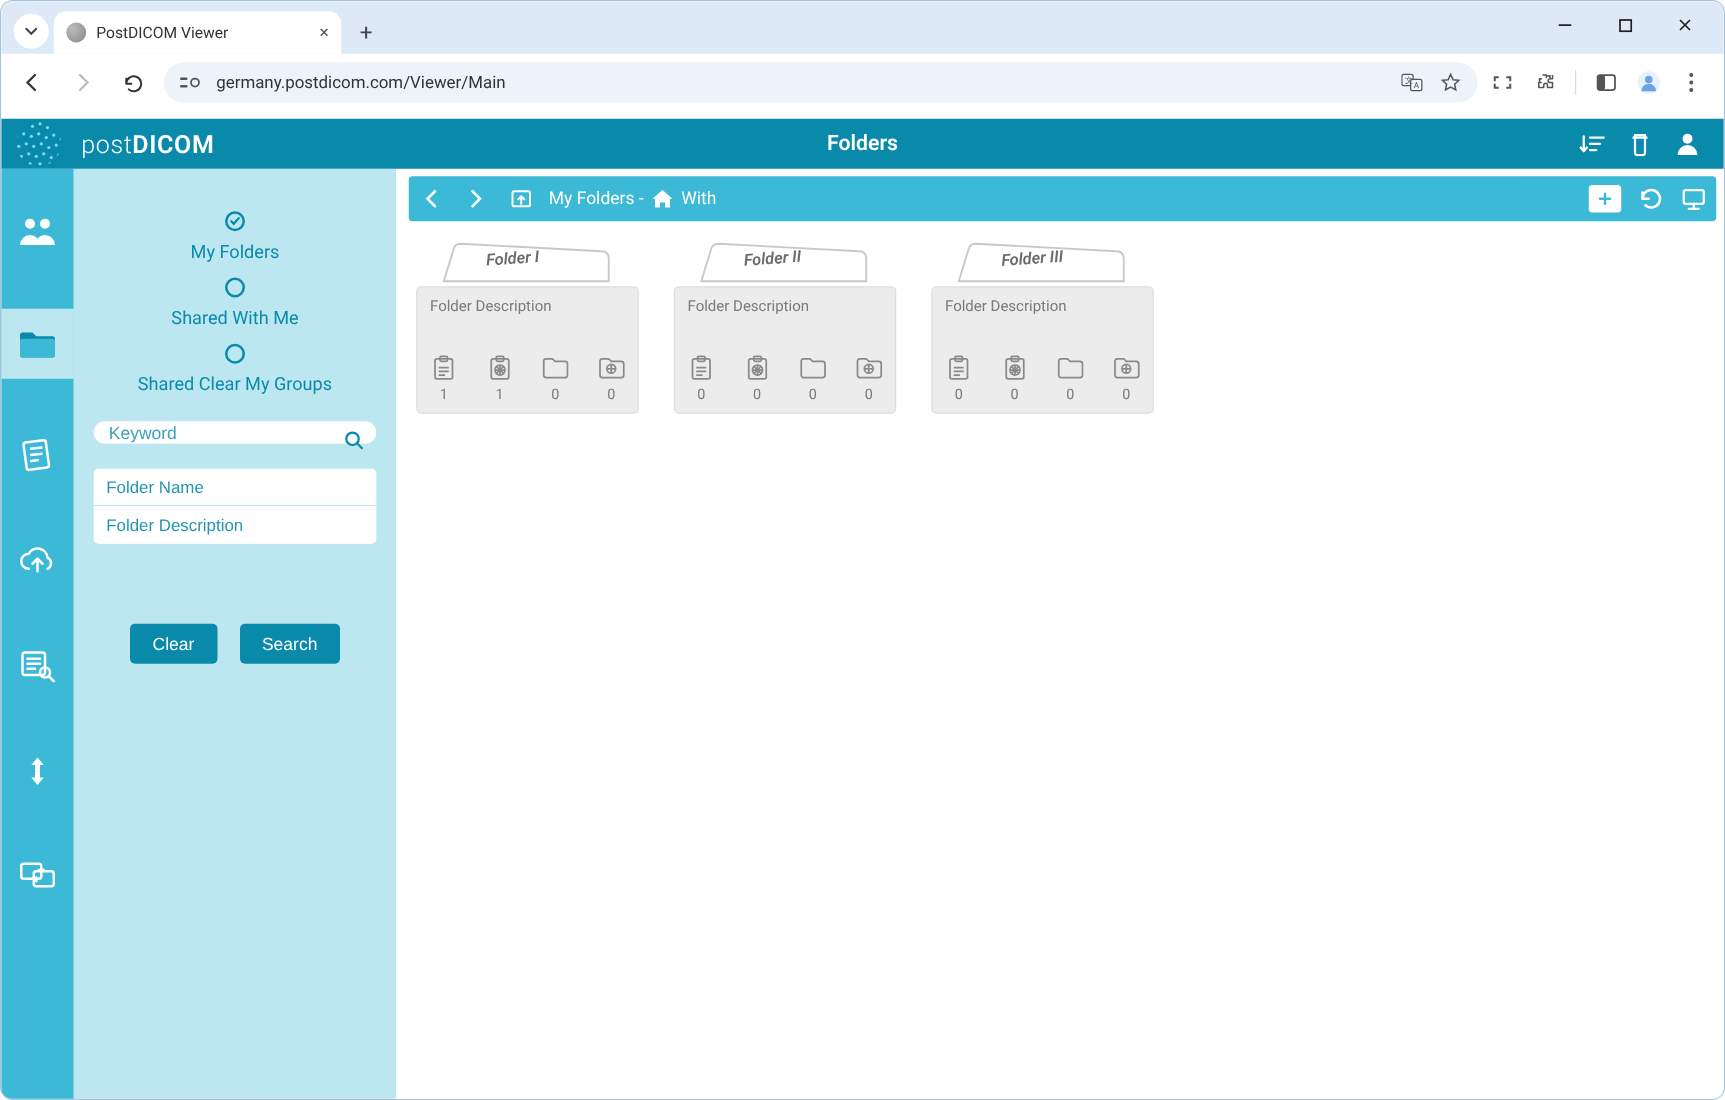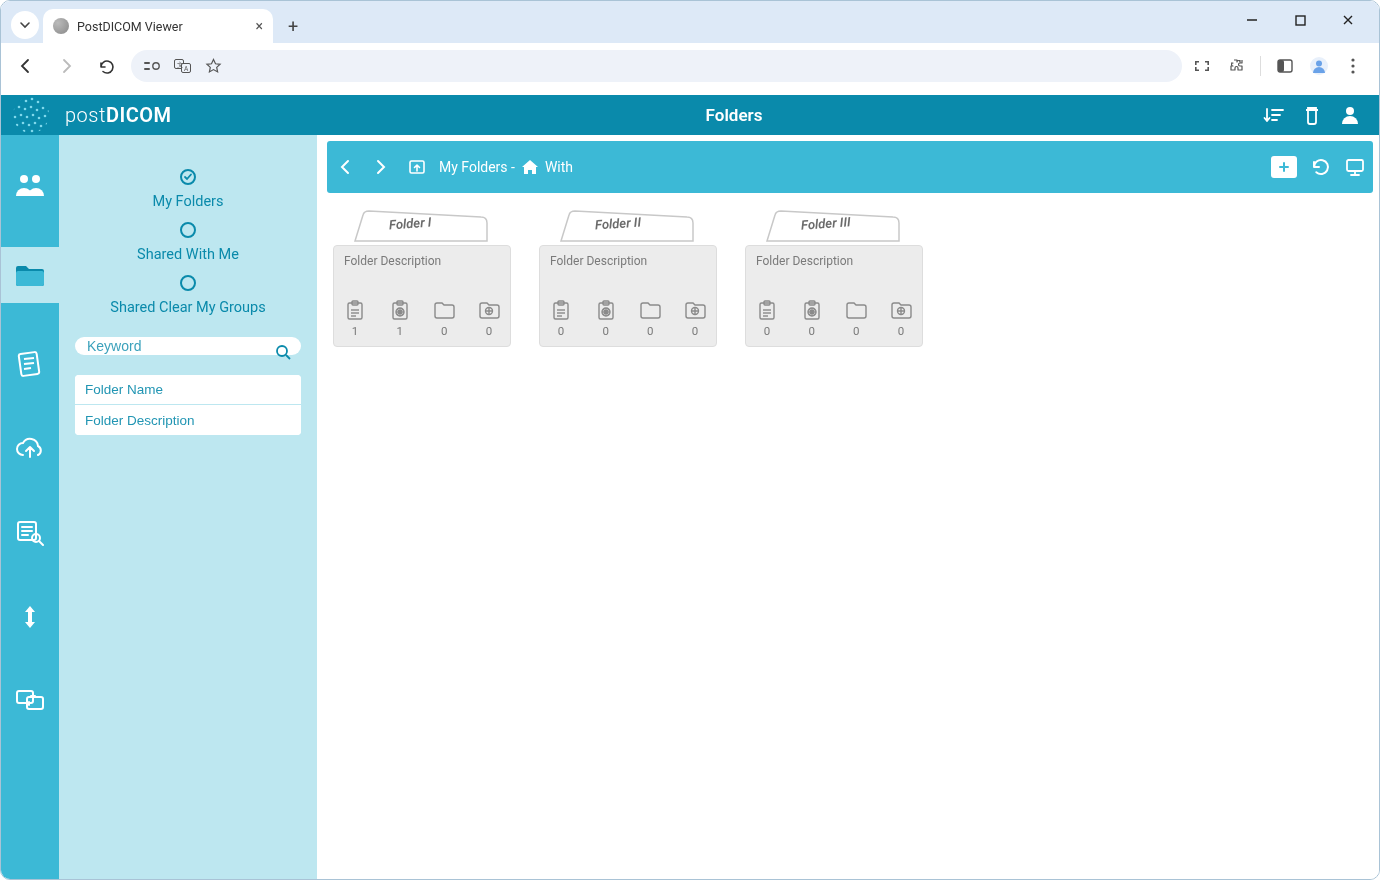--- a/index.html
+++ b/index.html
@@ -144,6 +144,7 @@
             <circle cx="12" cy="7" r="3.2" stroke="#555" stroke-width="1.4" fill="none"></circle>
           </svg>
         </span>
+      <span class="url">germany.postdicom.com/Viewer/Main</span>
       <div class="addr-icons">
         <span class="addr-icon">
             <svg width="18" height="16" viewBox="0 0 18 16">

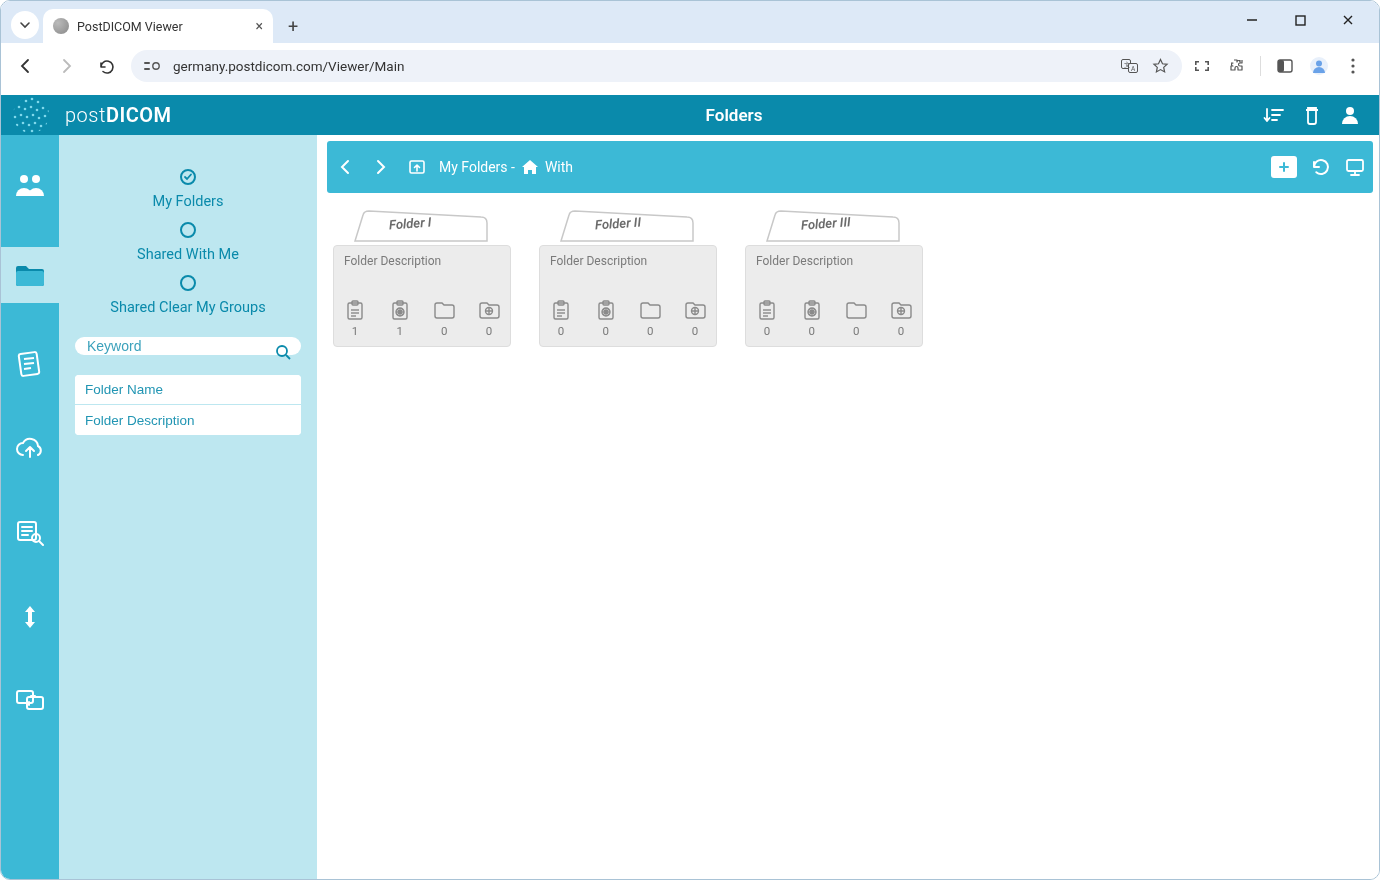--- a/index.html
+++ b/index.html
@@ -35,7 +35,7 @@
   .brand-logo { width: 48px; height: 40px; display: flex; align-items: center; justify-content: center; }
   .brand-text { font-size: 20px; font-weight: 600; letter-spacing: .5px; }
   .brand-text .light { font-weight: 300; }
-  .header-title { position: absolute; left: 50%; transform: translateX(-50%); font-size: 17px; font-weight: 600; margin-left: 44px; }
+  .header-title { position: absolute; left: 50%; transform: translateX(-50%); font-size: 17px; font-weight: 600; }
   .header-right { margin-left: auto; display: flex; gap: 18px; padding-right: 18px; align-items: center; }
 
   .app-body { flex: 1; display: flex; min-height: 0; }

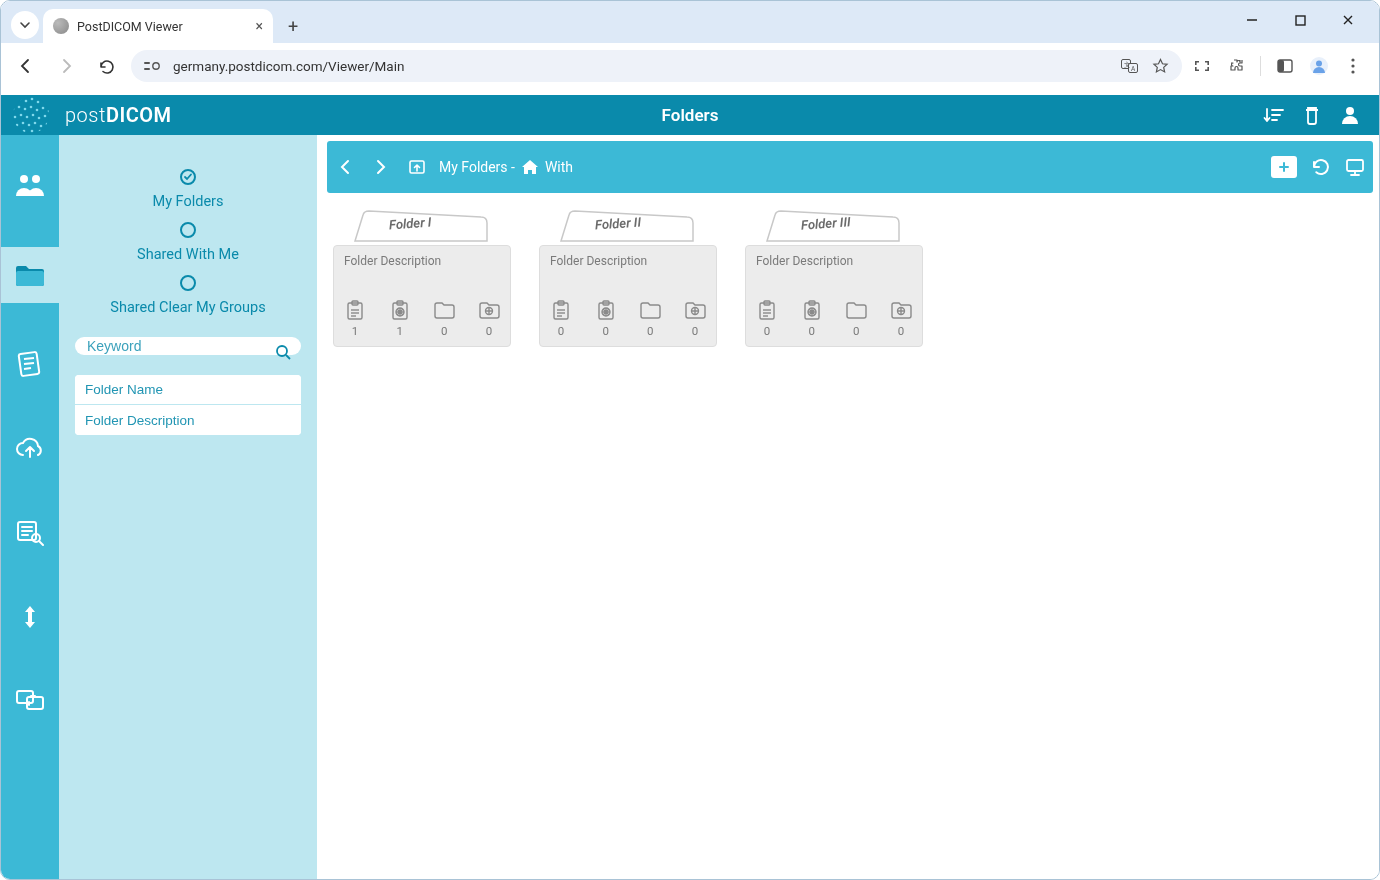--- a/index.html
+++ b/index.html
@@ -65,7 +65,7 @@
   .btn { padding: 8px 18px; background: #0a8aab; color: #fff; border: none; border-radius: 4px; font-size: 14px; cursor: pointer; }
 
   .main { flex: 1; background: #fff; border-left: 4px solid #fff; display: flex; flex-direction: column; padding: 6px; }
-  .crumb-bar { height: 52px; background: #3cb9d6; border-radius: 3px; display: flex; align-items: center; color: #fff; padding: 0 8px; gap: 12px; font-size: 14px; }
+  .crumb-bar { height: 36px; background: #3cb9d6; border-radius: 3px; display: flex; align-items: center; color: #fff; padding: 0 8px; gap: 12px; font-size: 14px; }
   .crumb-nav { display: flex; gap: 16px; align-items: center; }
   .crumb-btn { width: 20px; height: 20px; display: flex; align-items: center; justify-content: center; cursor: pointer; }
   .crumb-text { display: flex; align-items: center; gap: 6px; }

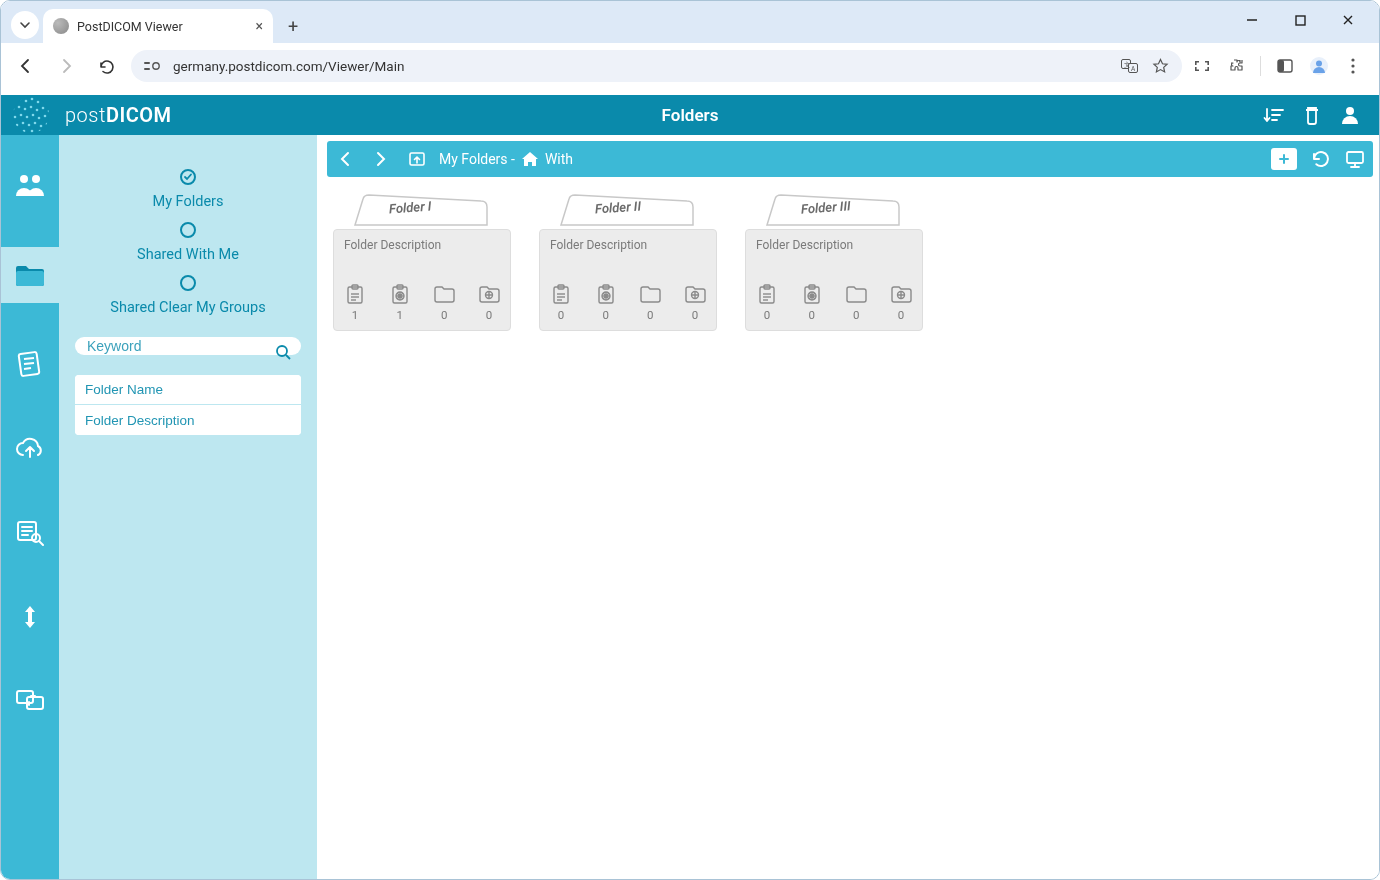--- a/index.html
+++ b/index.html
@@ -359,6 +359,10 @@
         <input type="text" placeholder="Folder Description" style="">
       </div>
 
+      <div class="btn-row">
+        <button class="btn">Clear</button>
+        <button class="btn">Search</button>
+      </div>
     </div>
 
     <div class="main">

